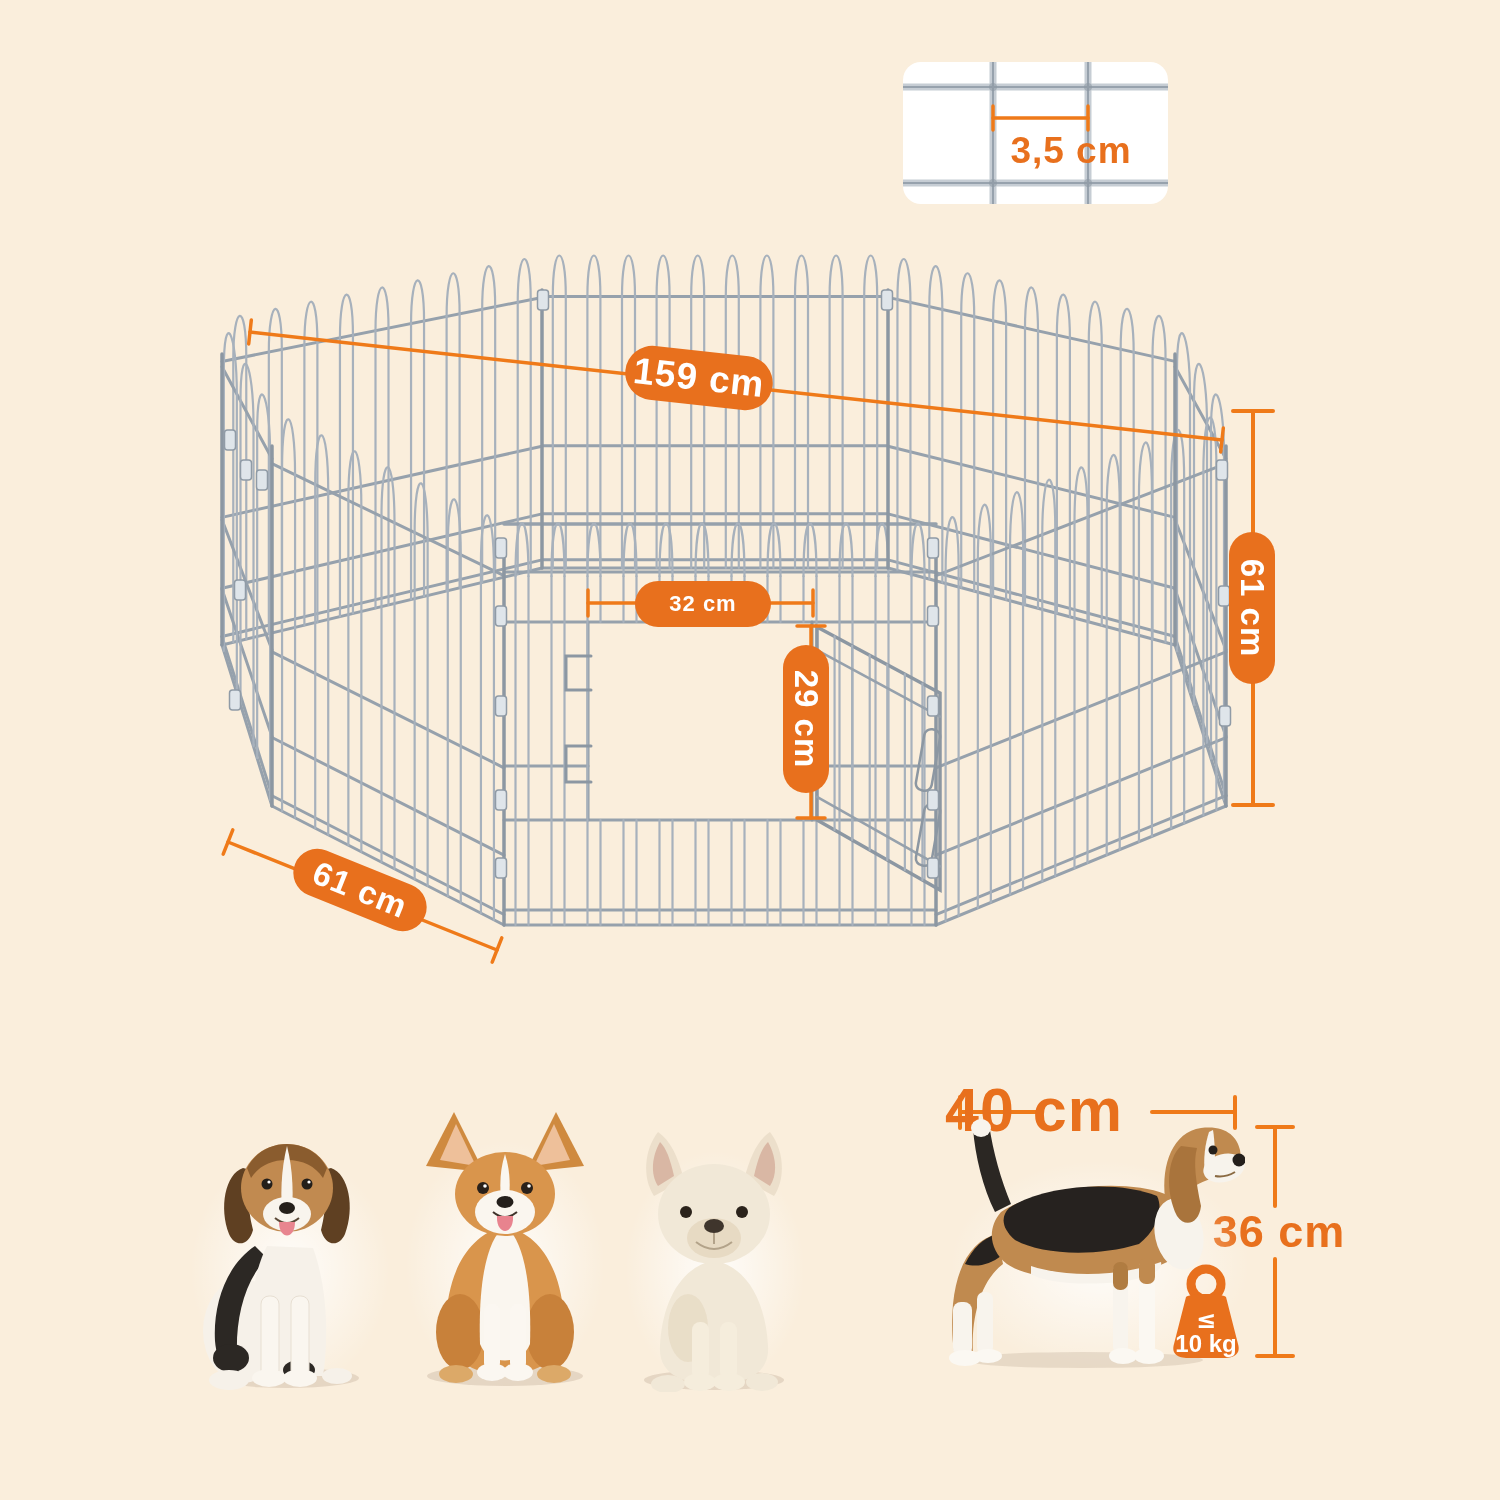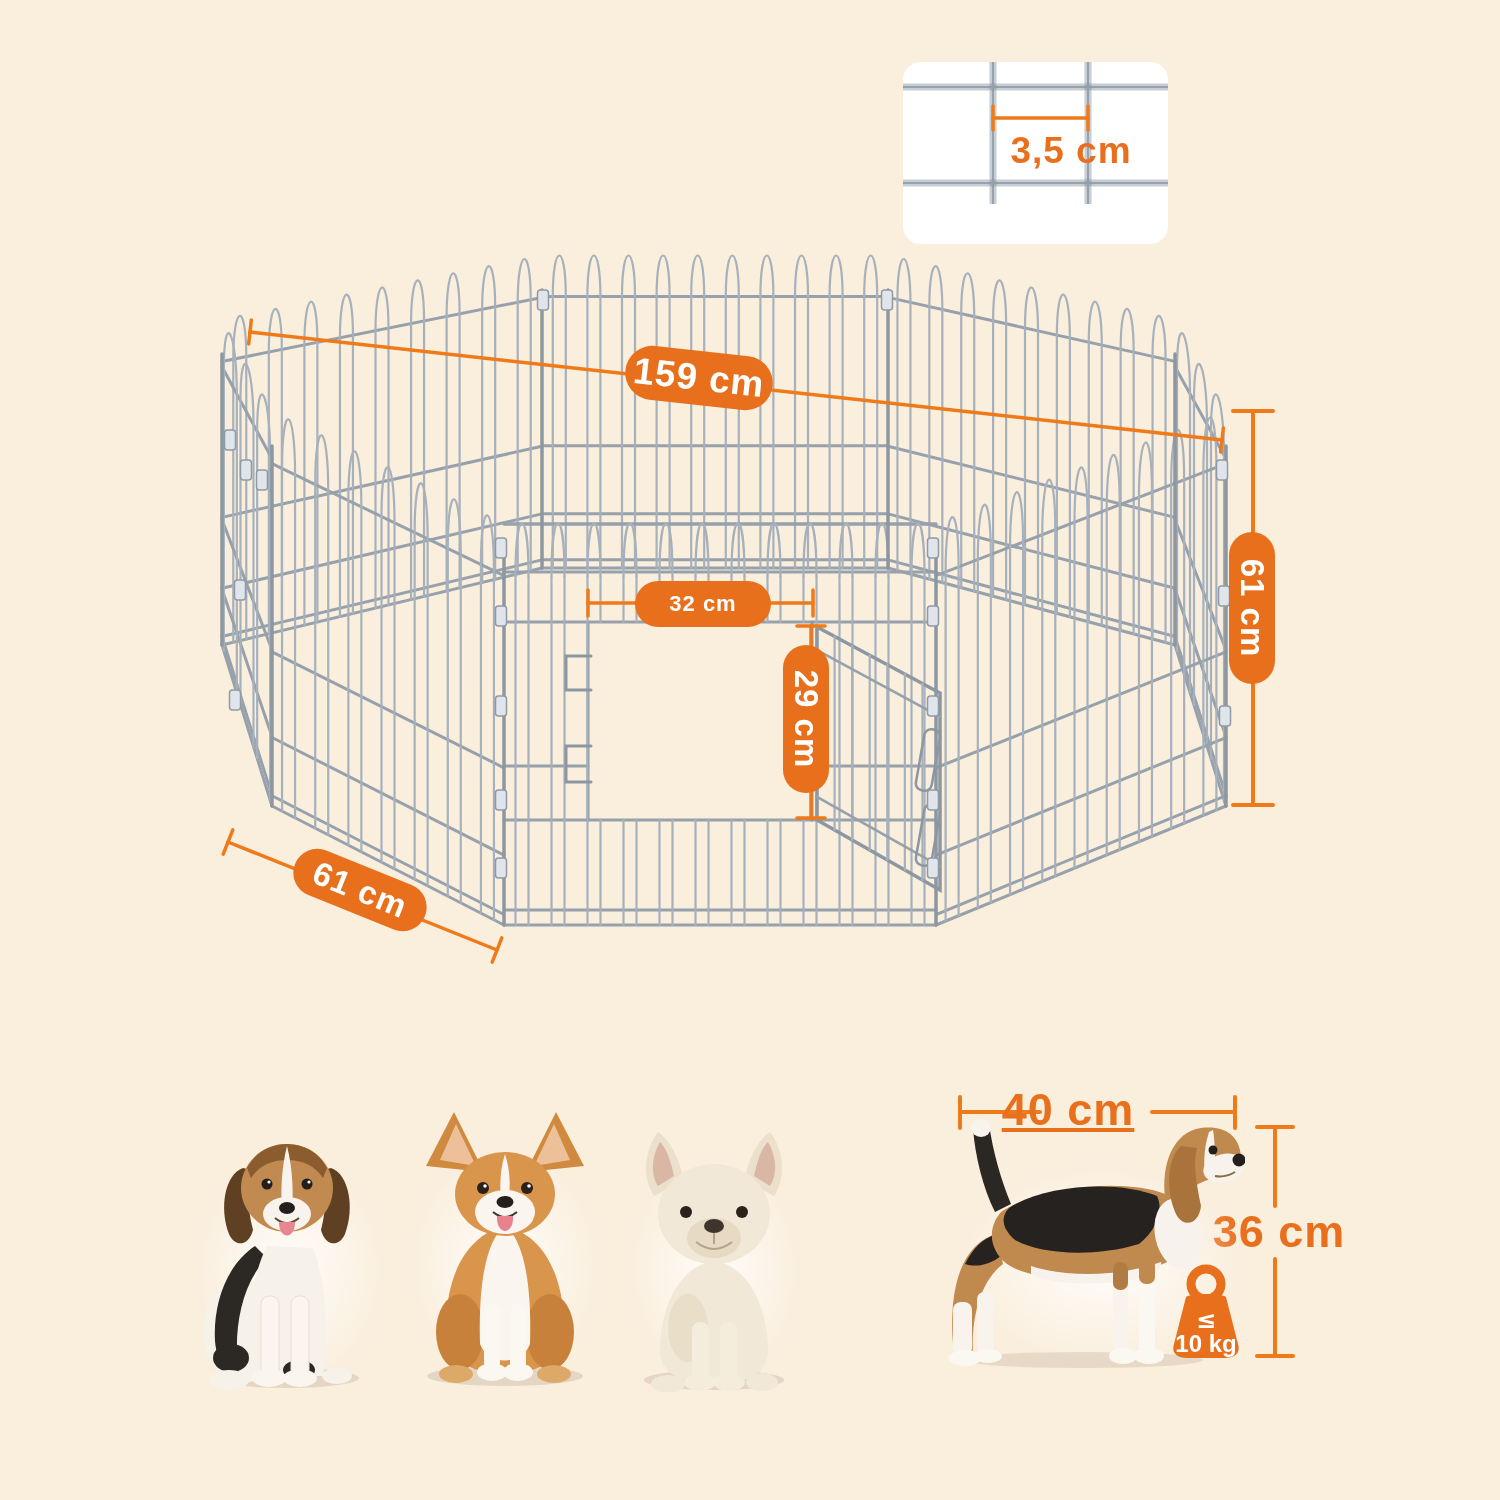--- a/index.html
+++ b/index.html
@@ -13,7 +13,7 @@
   .pill.vert span{transform:rotate(90deg);}
   .o-text{position:absolute;color:var(--accent,#E8701D);font-weight:700;white-space:nowrap;
           transform:translate(-50%,-50%);letter-spacing:1px;}
-  .mesh-card{position:absolute;left:903px;top:62px;width:265px;height:182px;background:#fff;
+  .mesh-card{position:absolute;left:903px;top:62px;width:265px;height:142px;background:#fff;
              border-radius:18px;}
   .mesh-card svg{position:absolute;left:0;top:0;}
   .mesh-label{left:168px;top:89px;font-size:37px;}

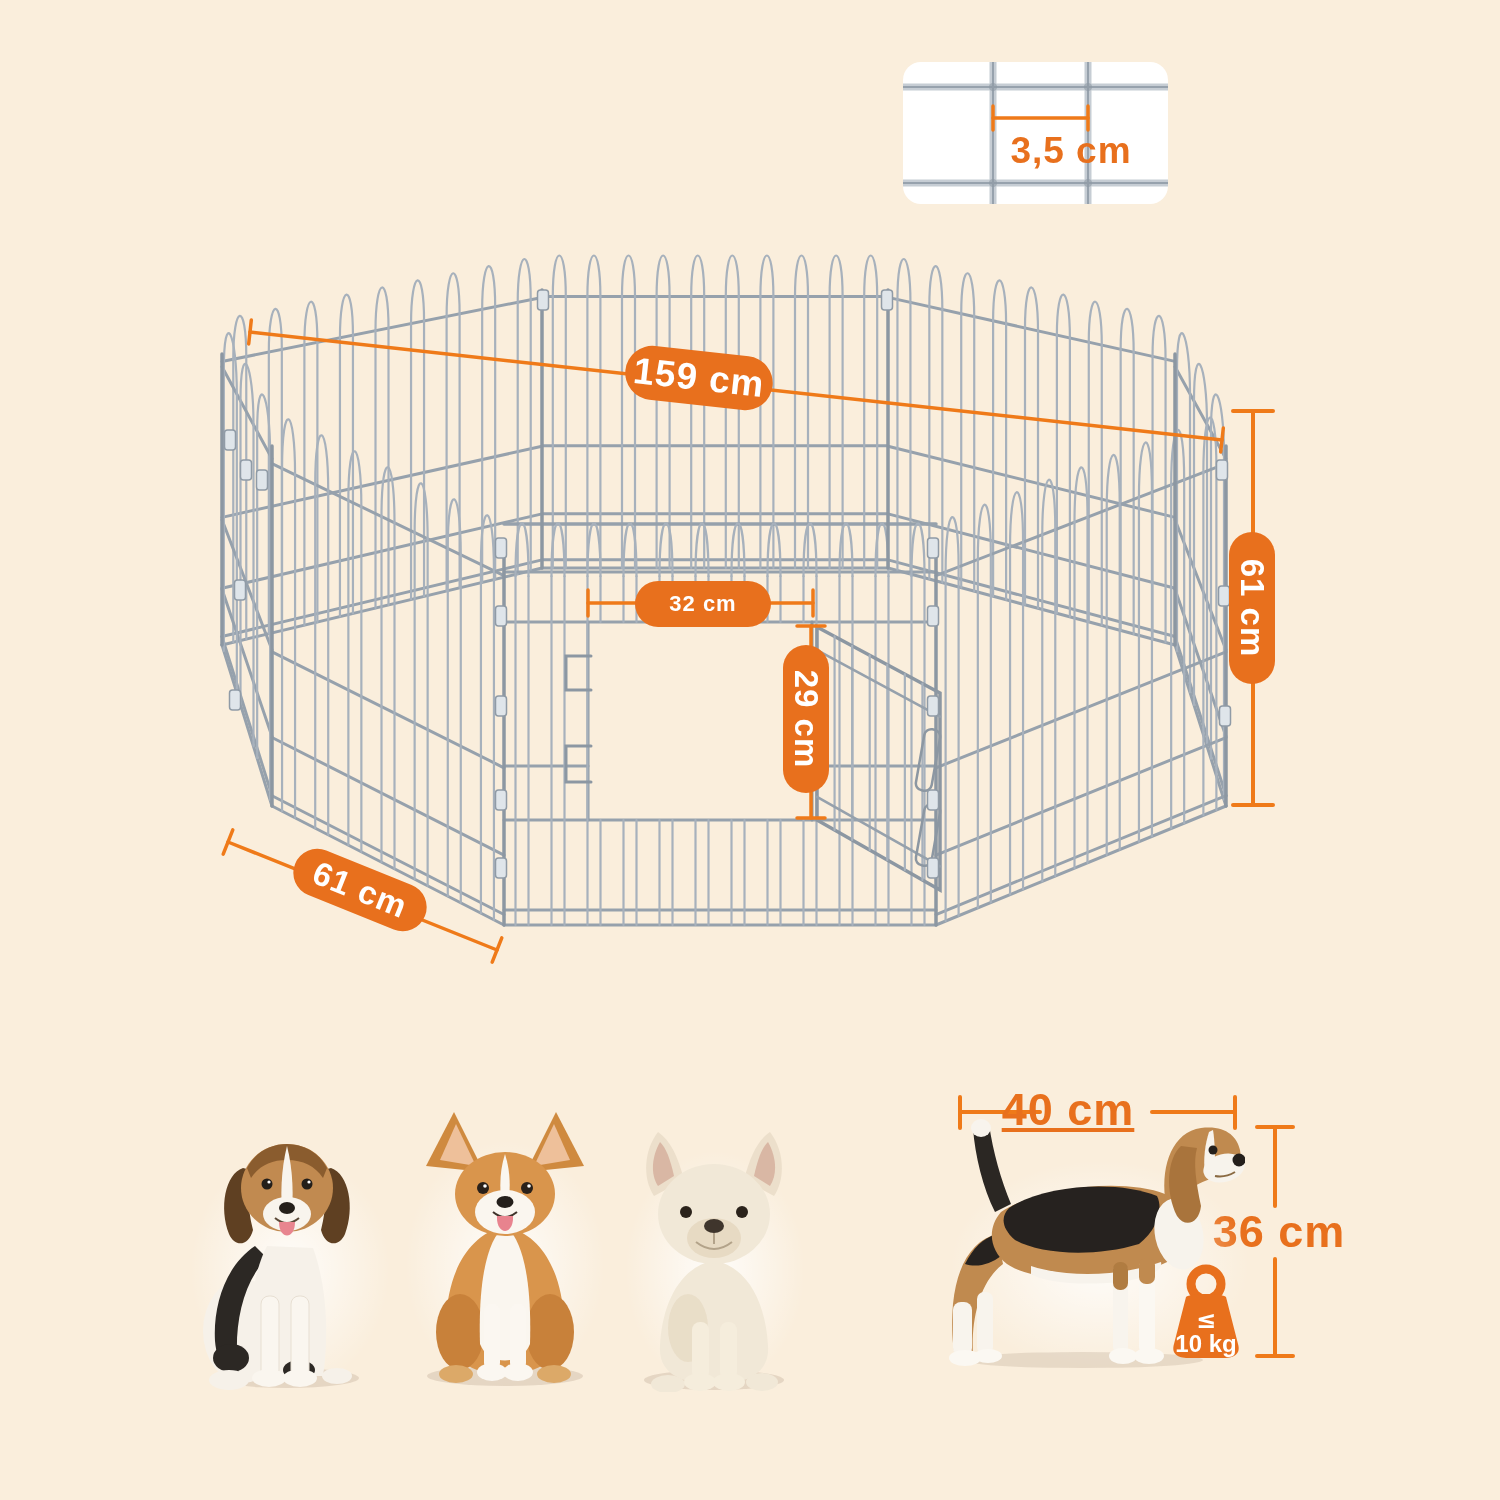--- a/index.html
+++ b/index.html
@@ -392,7 +392,7 @@
       <span>61 cm</span>
     </div>
 
-  <div class="o-text" style="left:1068px;top:1110px;font-size:45px;text-decoration:underline;">40 cm</div>
+  <div class="o-text" style="left:1034px;top:1110px;font-size:61px;">40 cm</div>
   <div class="o-text" style="left:1279px;top:1232px;font-size:45px;">36 cm</div>
 
   <div class="glow" style="left:190px;top:1150px;width:200px;height:240px;"></div>

